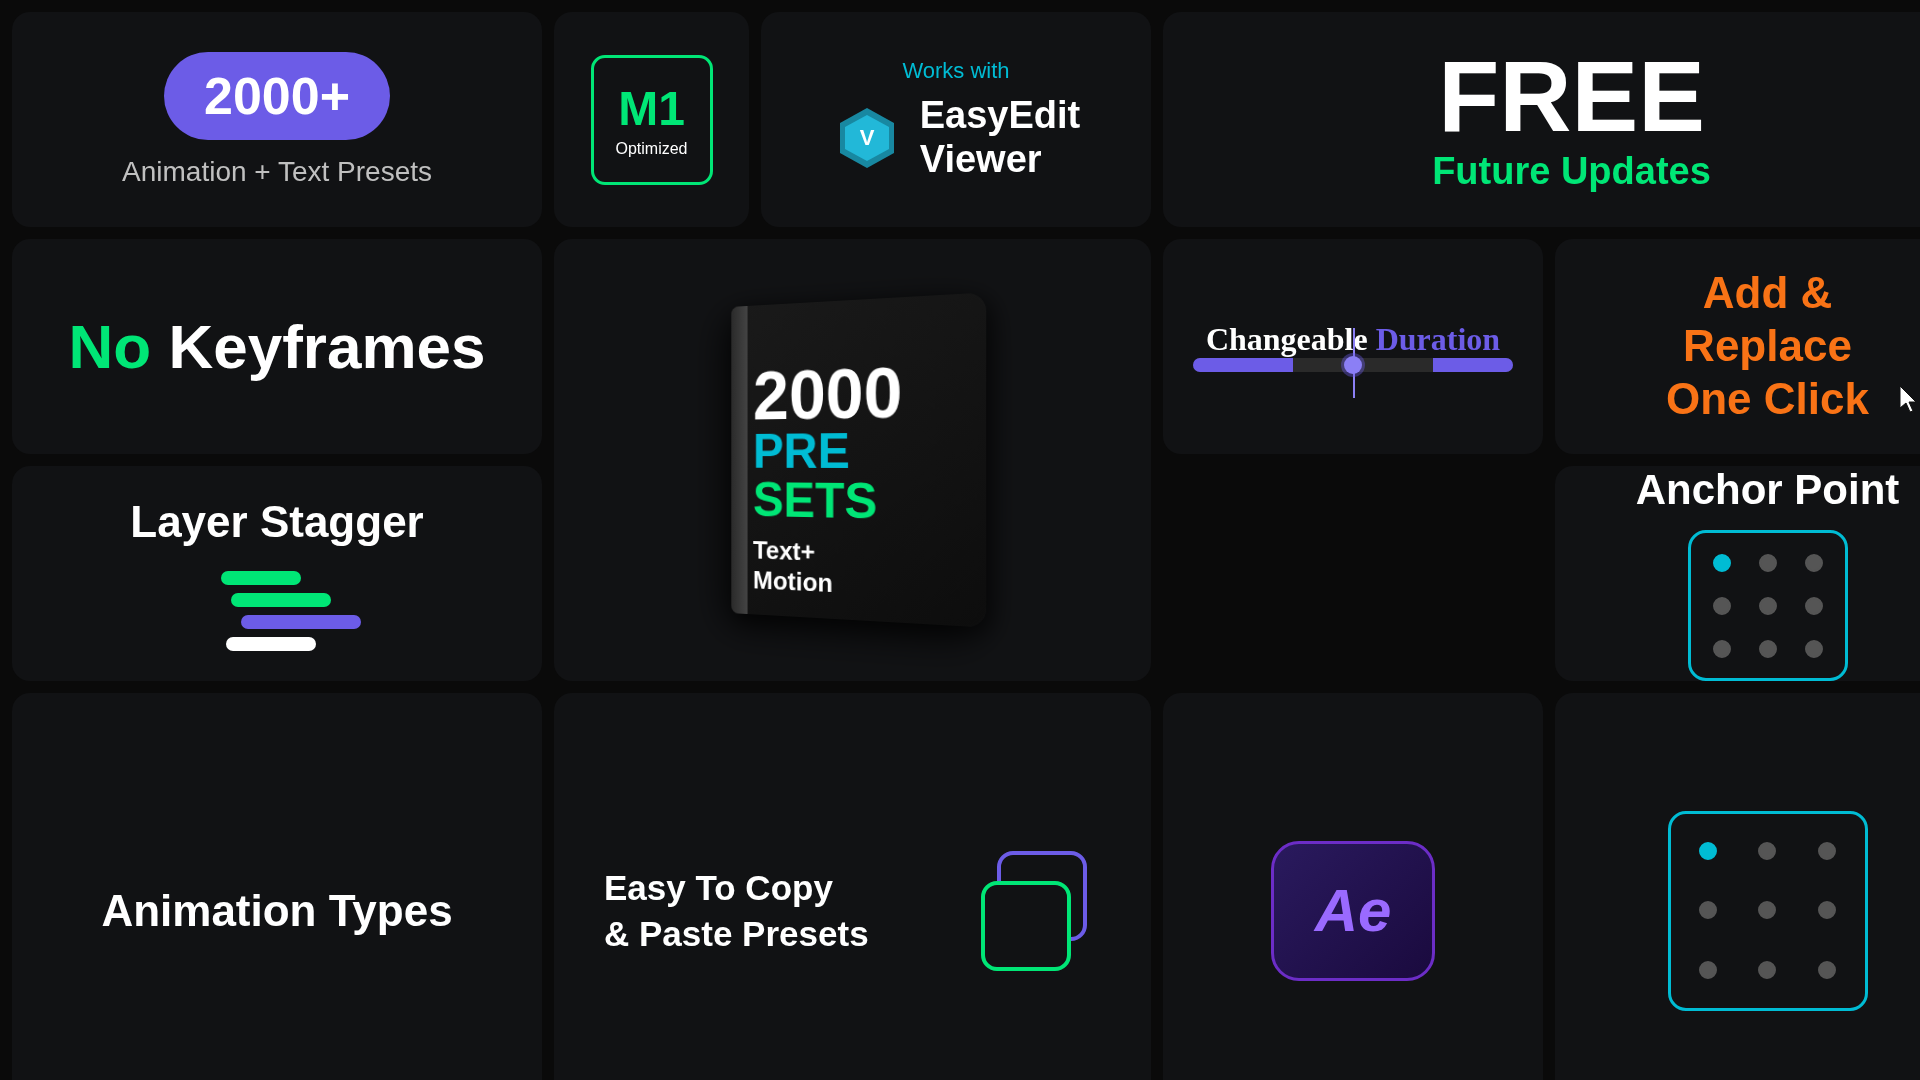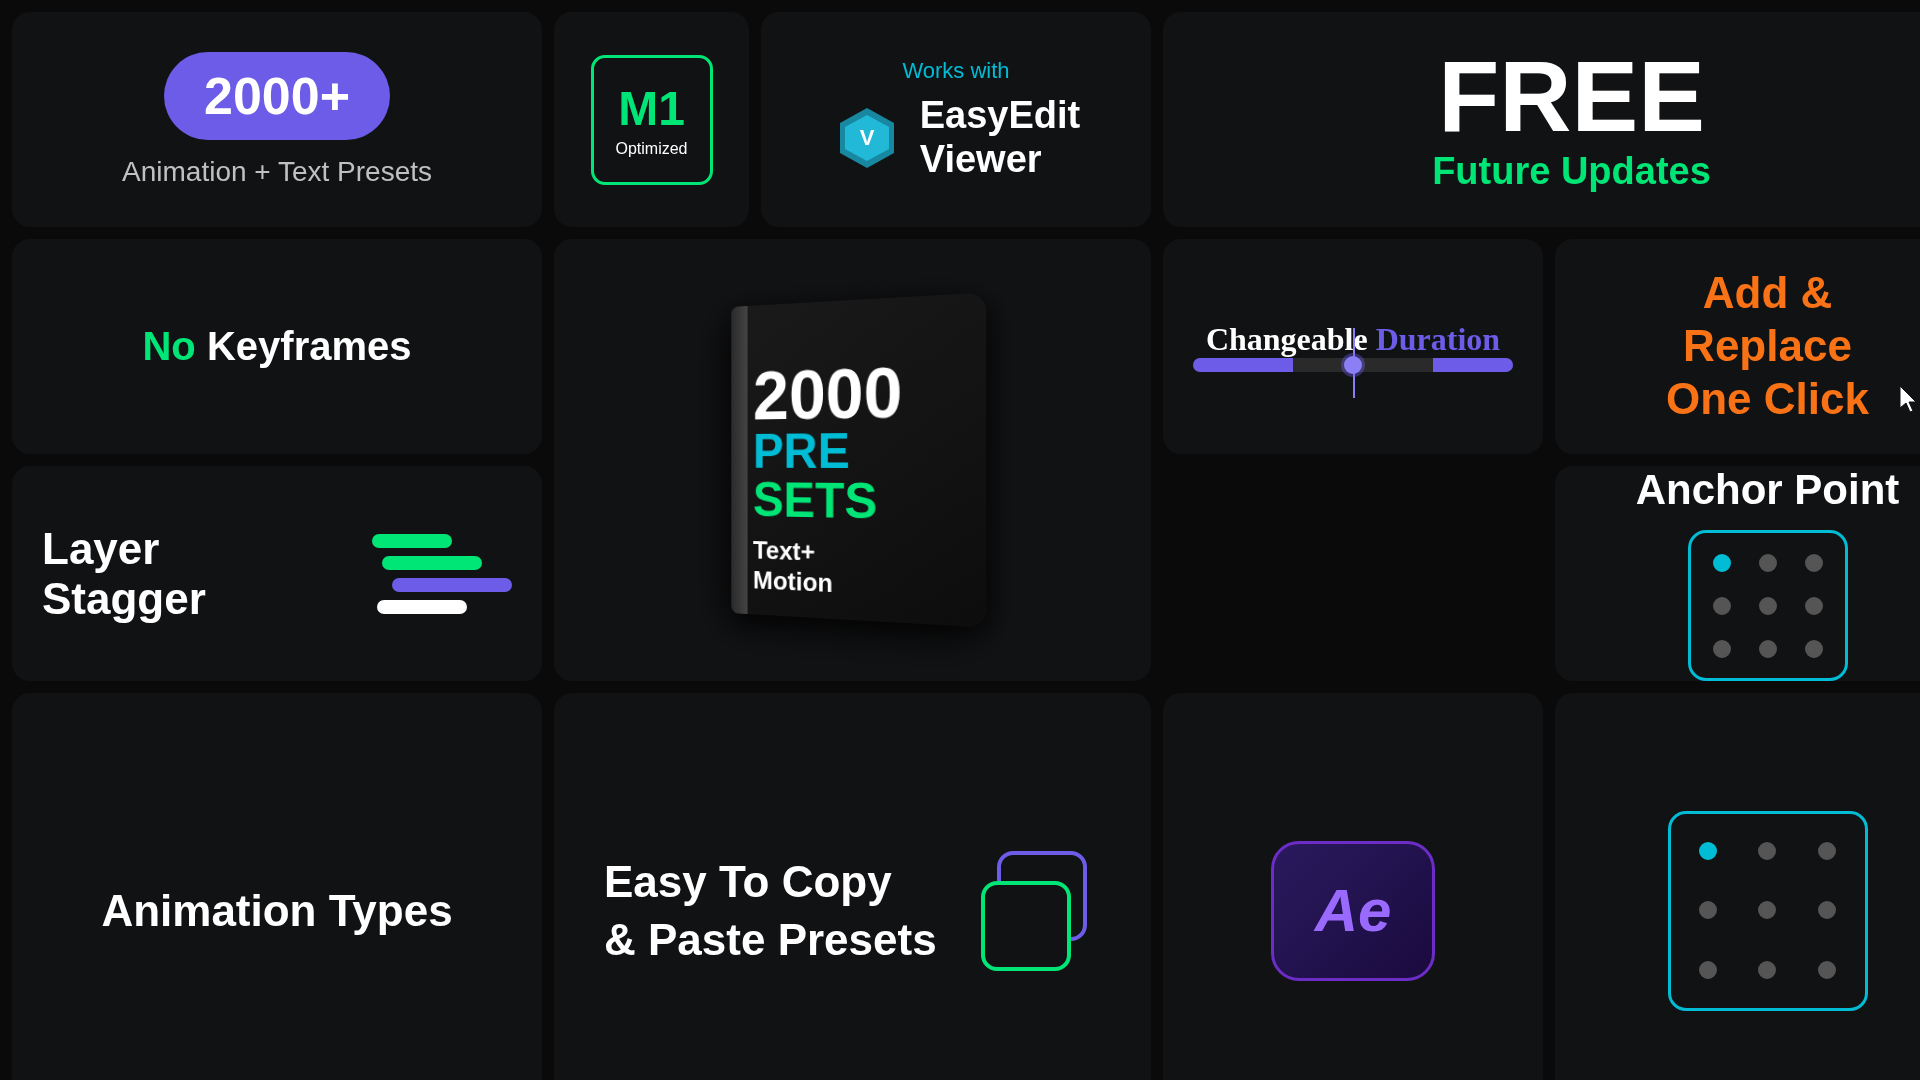--- a/index.html
+++ b/index.html
@@ -134,7 +134,7 @@
       grid-row: 2;
     }
     .no-keyframes-text {
-      font-size: 40px;
+      font-size: 62px;
       font-weight: 900;
       color: #ffffff;
     }

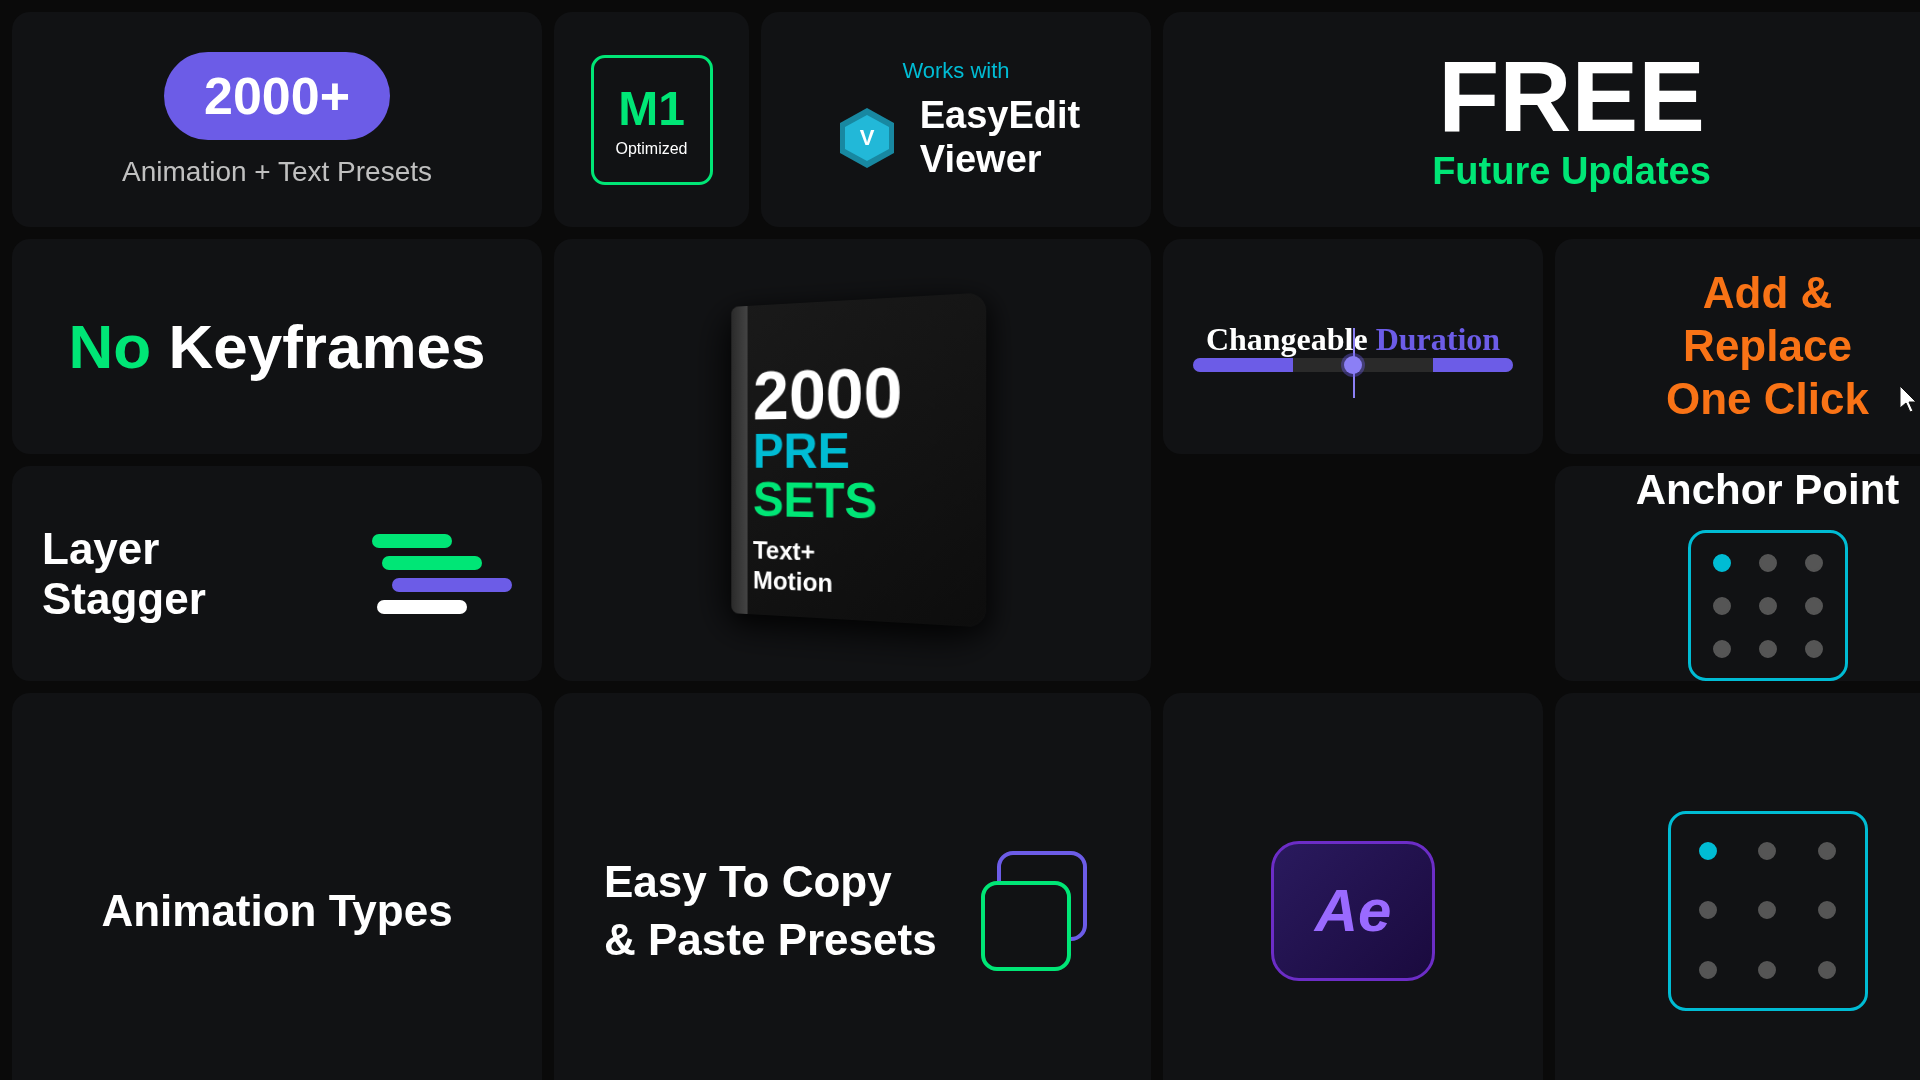--- a/index.html
+++ b/index.html
@@ -281,6 +281,7 @@
       grid-column: 1;
       grid-row: 3;
       gap: 24px;
+      flex-direction: column;
     }
     .layer-stagger-text {
       color: #ffffff;

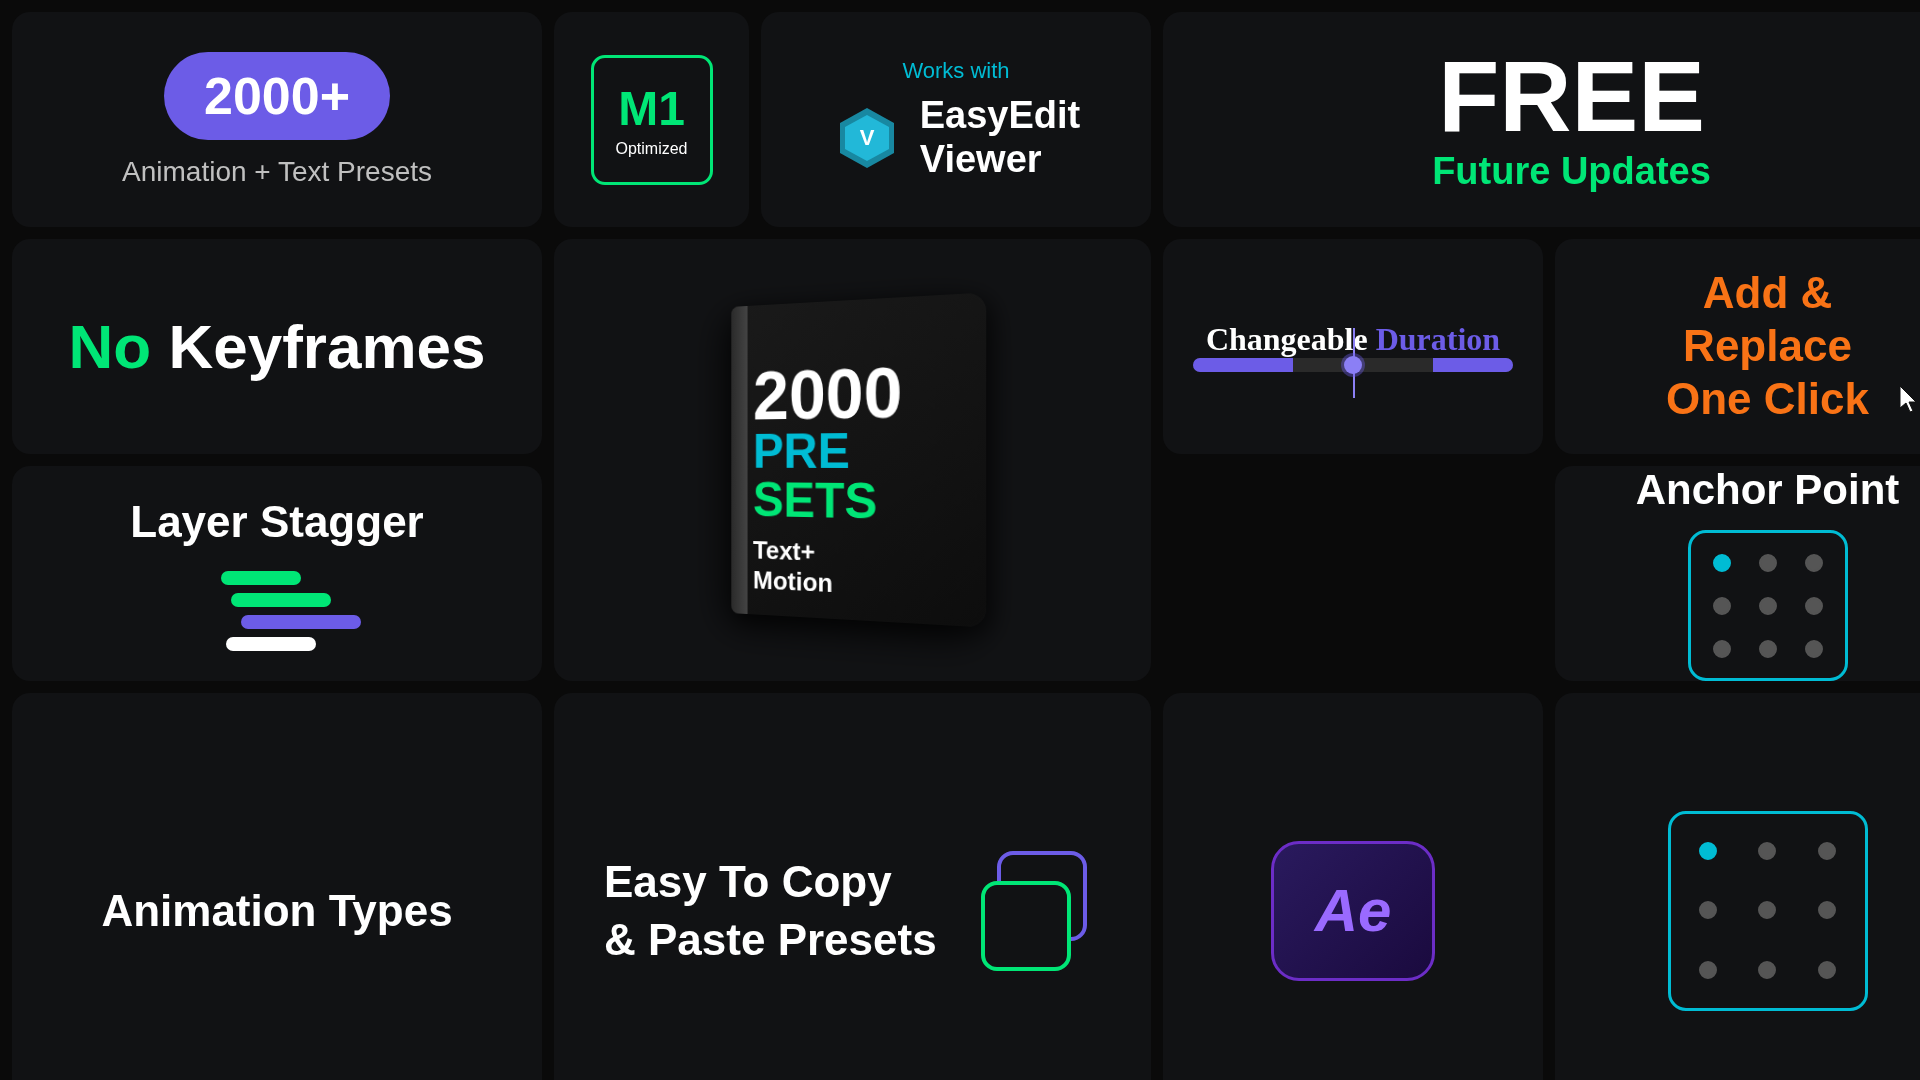--- a/index.html
+++ b/index.html
@@ -372,7 +372,7 @@
     }
     .copy-paste-text {
       color: #ffffff;
-      font-size: 44px;
+      font-size: 35px;
       font-weight: 700;
       line-height: 1.3;
       text-align: right;

